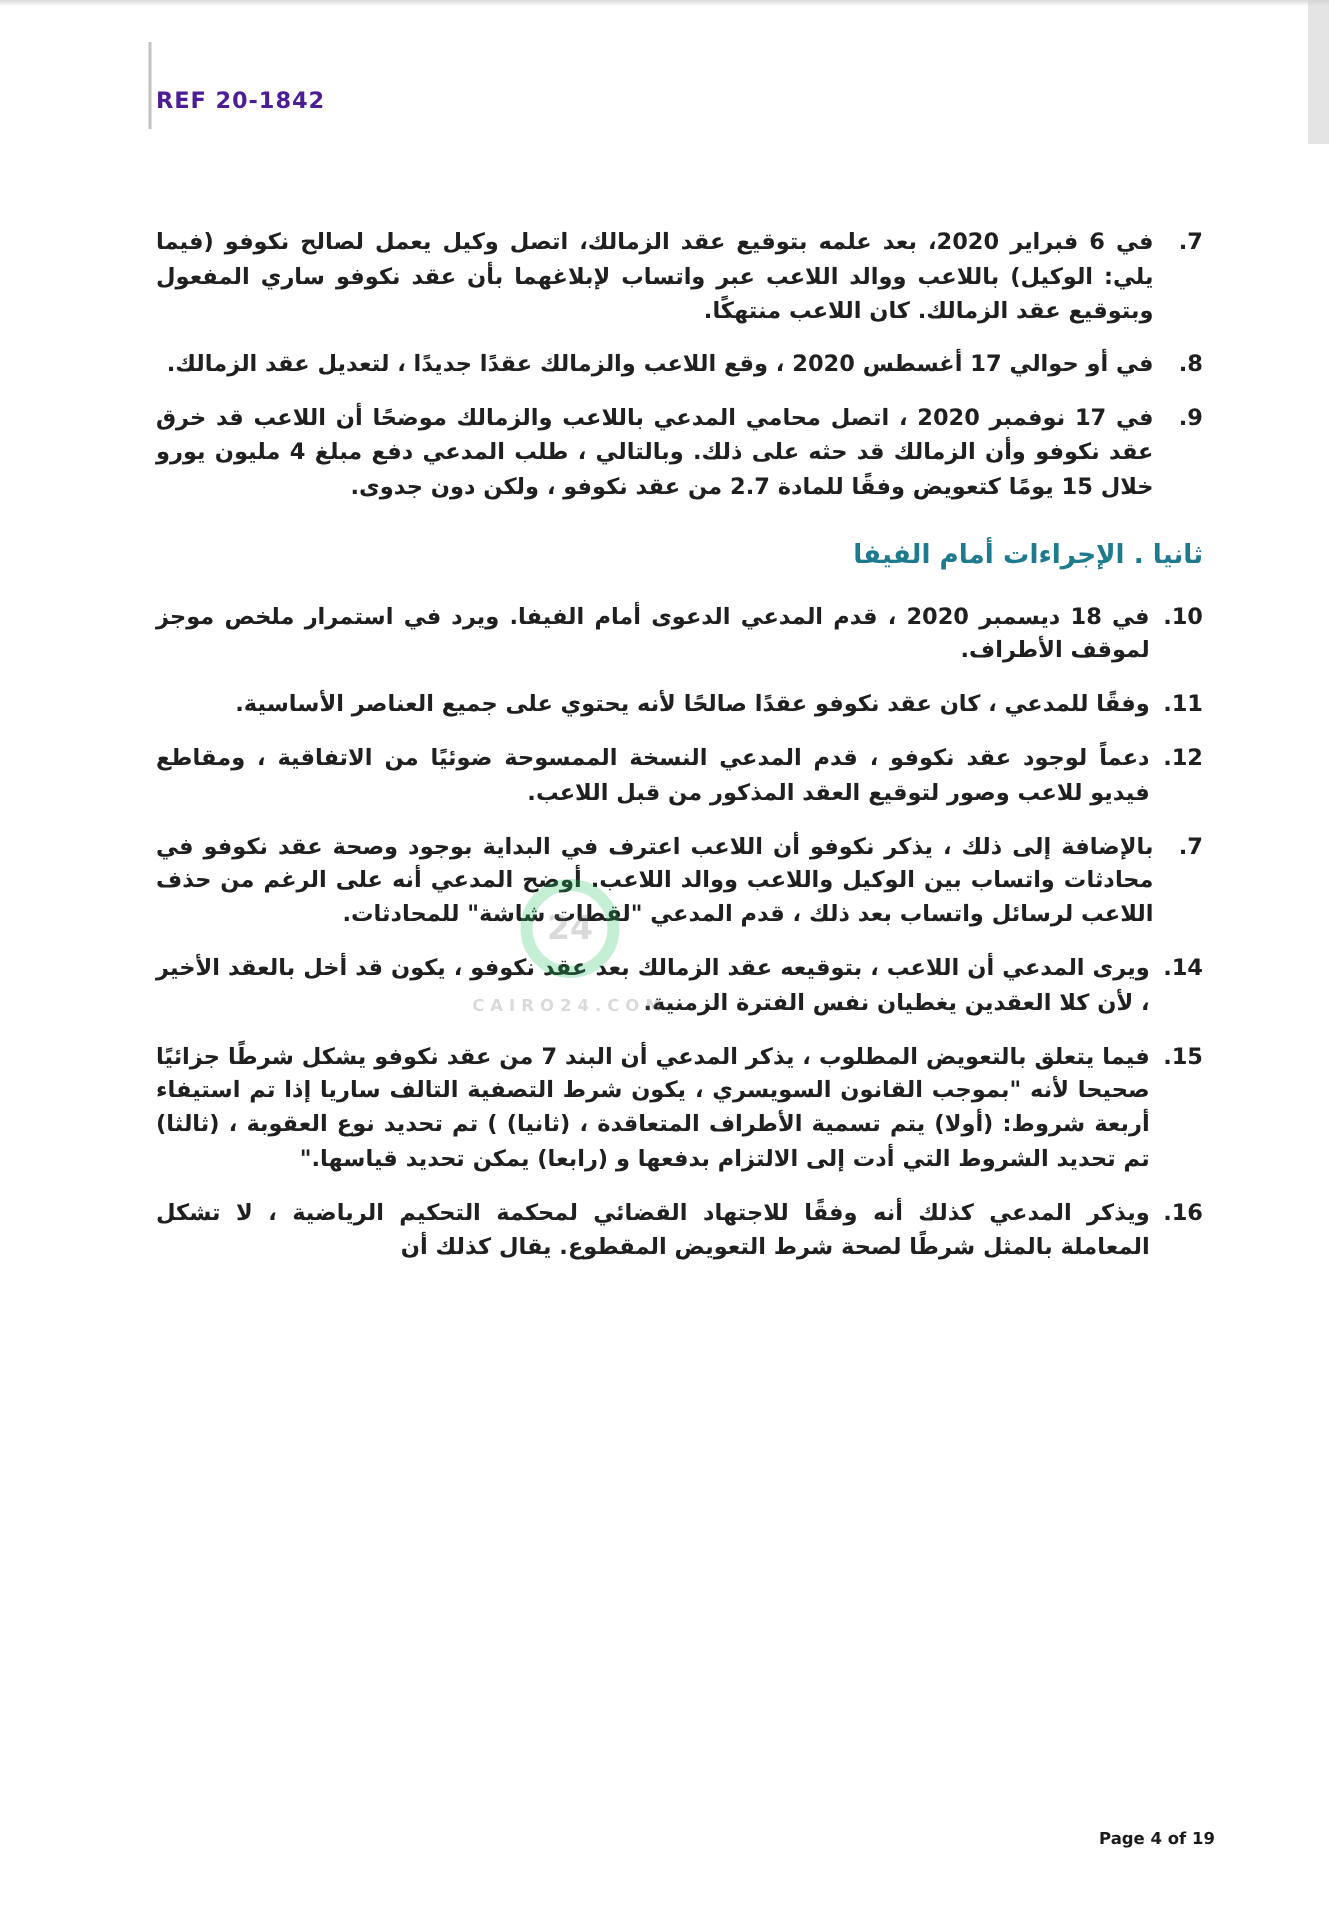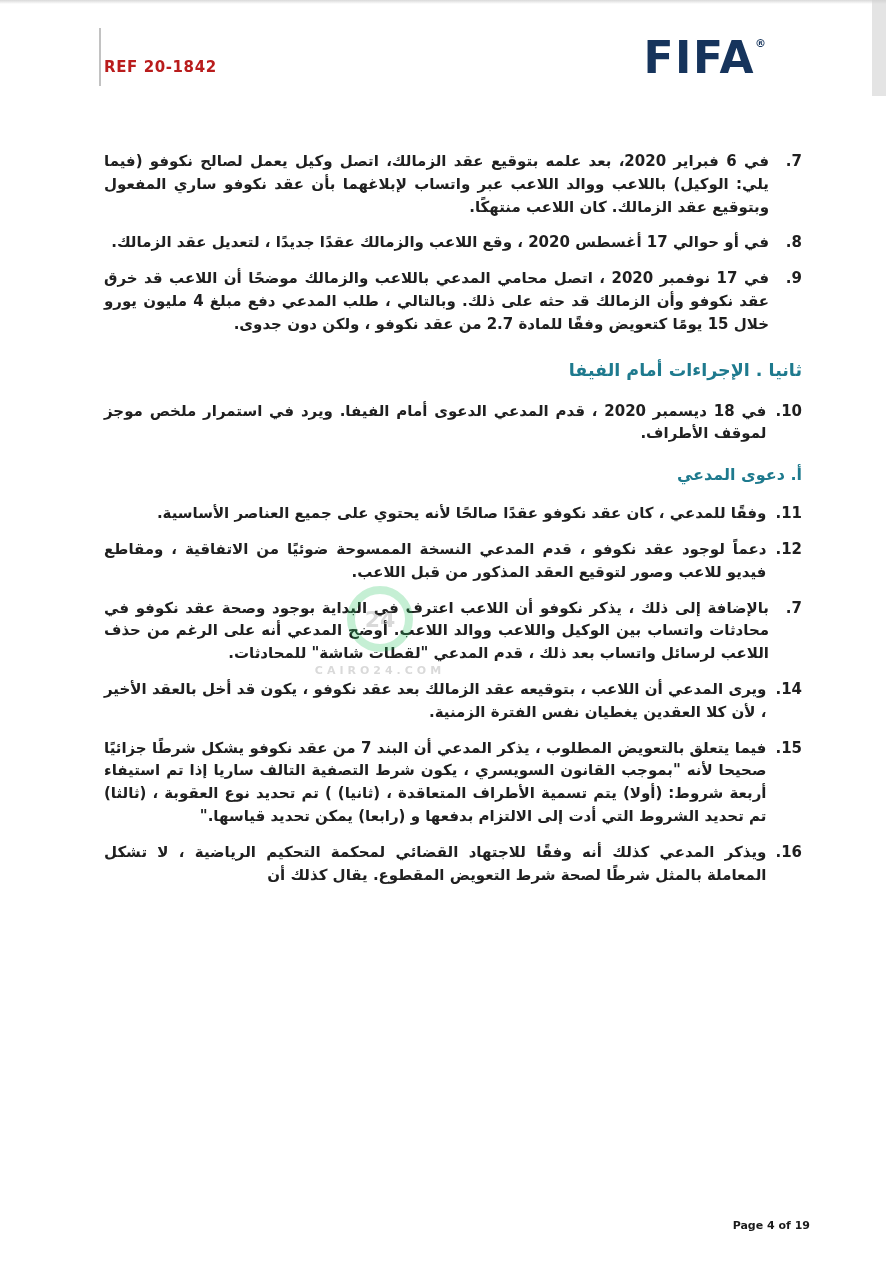--- a/index.html
+++ b/index.html
@@ -32,7 +32,7 @@
   
   .ref {
     position: absolute; left: 104px; top: 58px;
-    color: #b91c1c; font-weight: bold; font-size: 15px; letter-spacing: .6px;
+    color: #4c1d95; font-weight: bold; font-size: 15px; letter-spacing: .6px;
   }
   .fifa-logo {
     position: absolute; right: 120px; top: 36px;

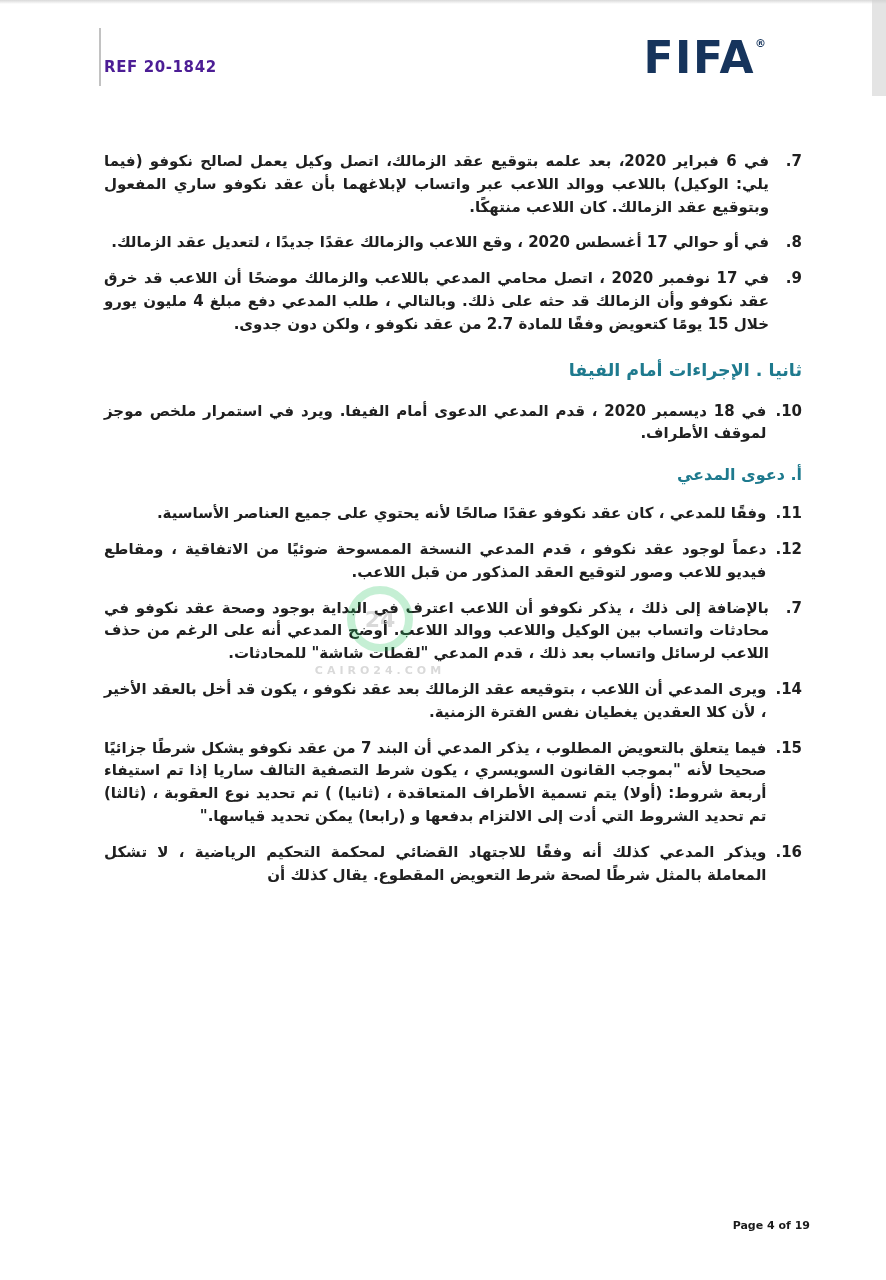--- a/index.html
+++ b/index.html
@@ -97,7 +97,6 @@
 
   <div class="ref">REF 20-1842</div>
 
-  <div class="fifa-logo"><span>FIFA</span><sup>®</sup></div>
 
   <main class="content" dir="rtl" lang="ar">
 

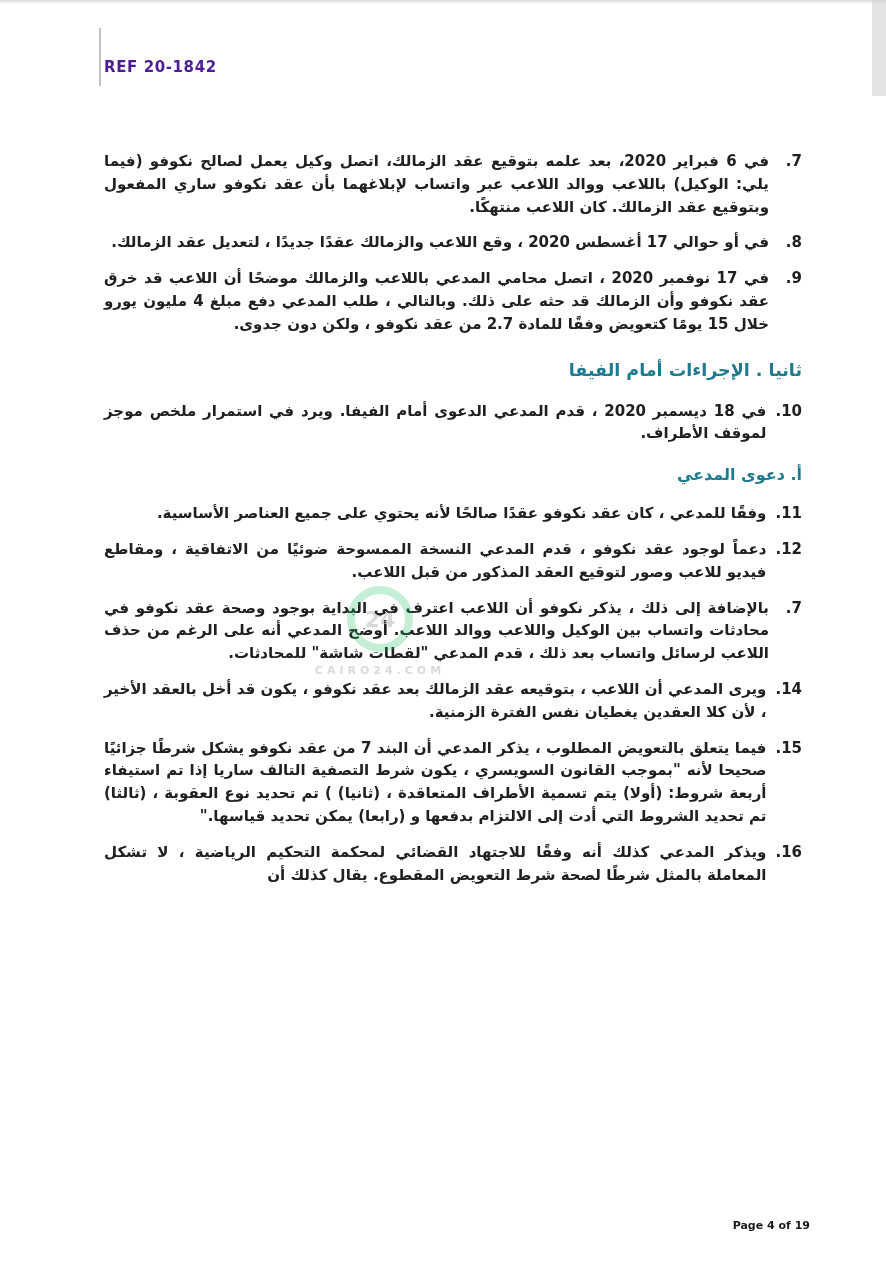--- a/index.html
+++ b/index.html
@@ -122,7 +122,6 @@
       <p class="txt">في 18 ديسمبر 2020 ، قدم المدعي الدعوى أمام الفيفا. ويرد في استمرار ملخص موجز لموقف الأطراف.</p>
     </div>
 
-    <h3 class="h3">أ. دعوى المدعي</h3>
 
     <div class="item">
       <span class="num">11.</span>

